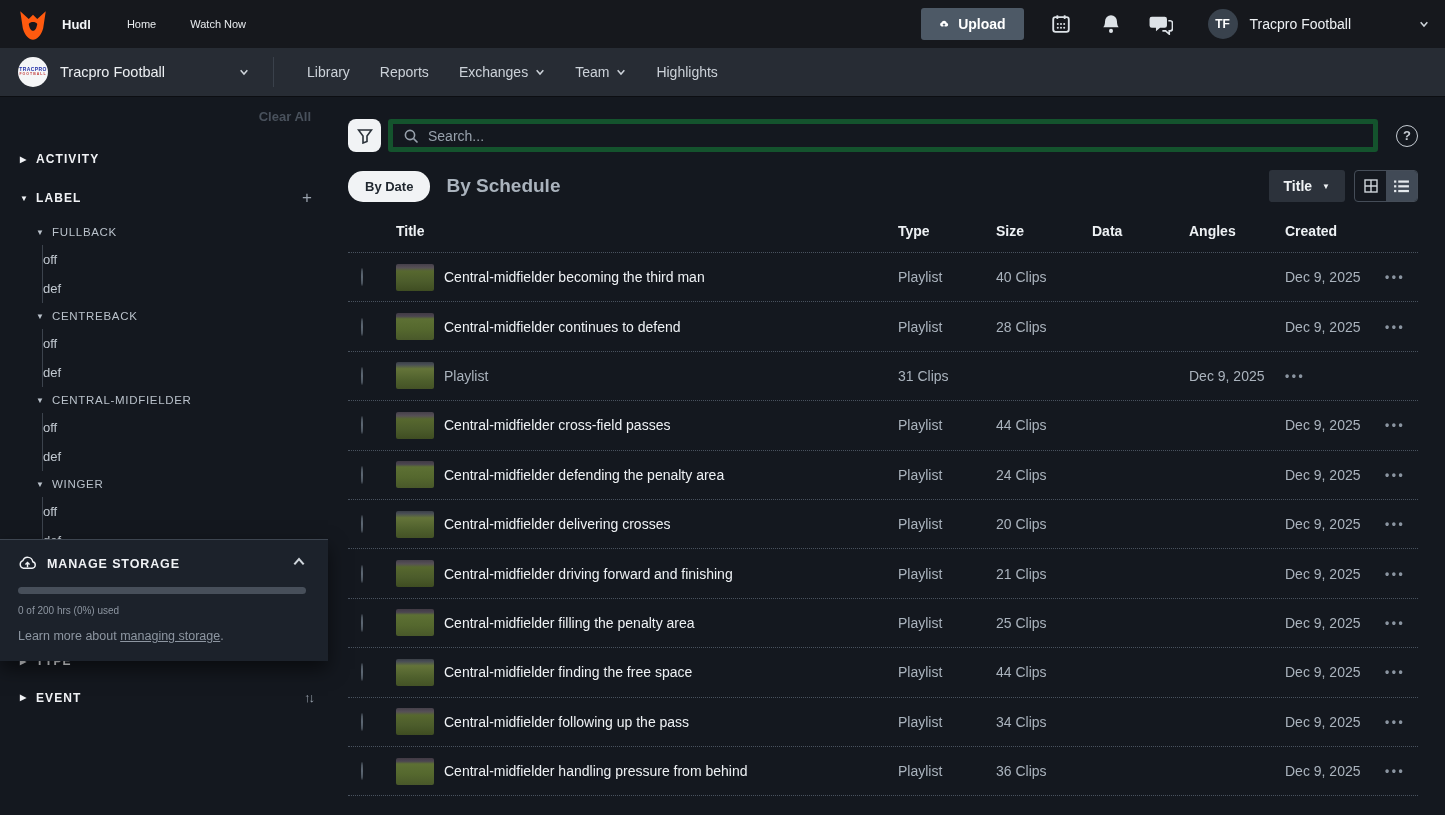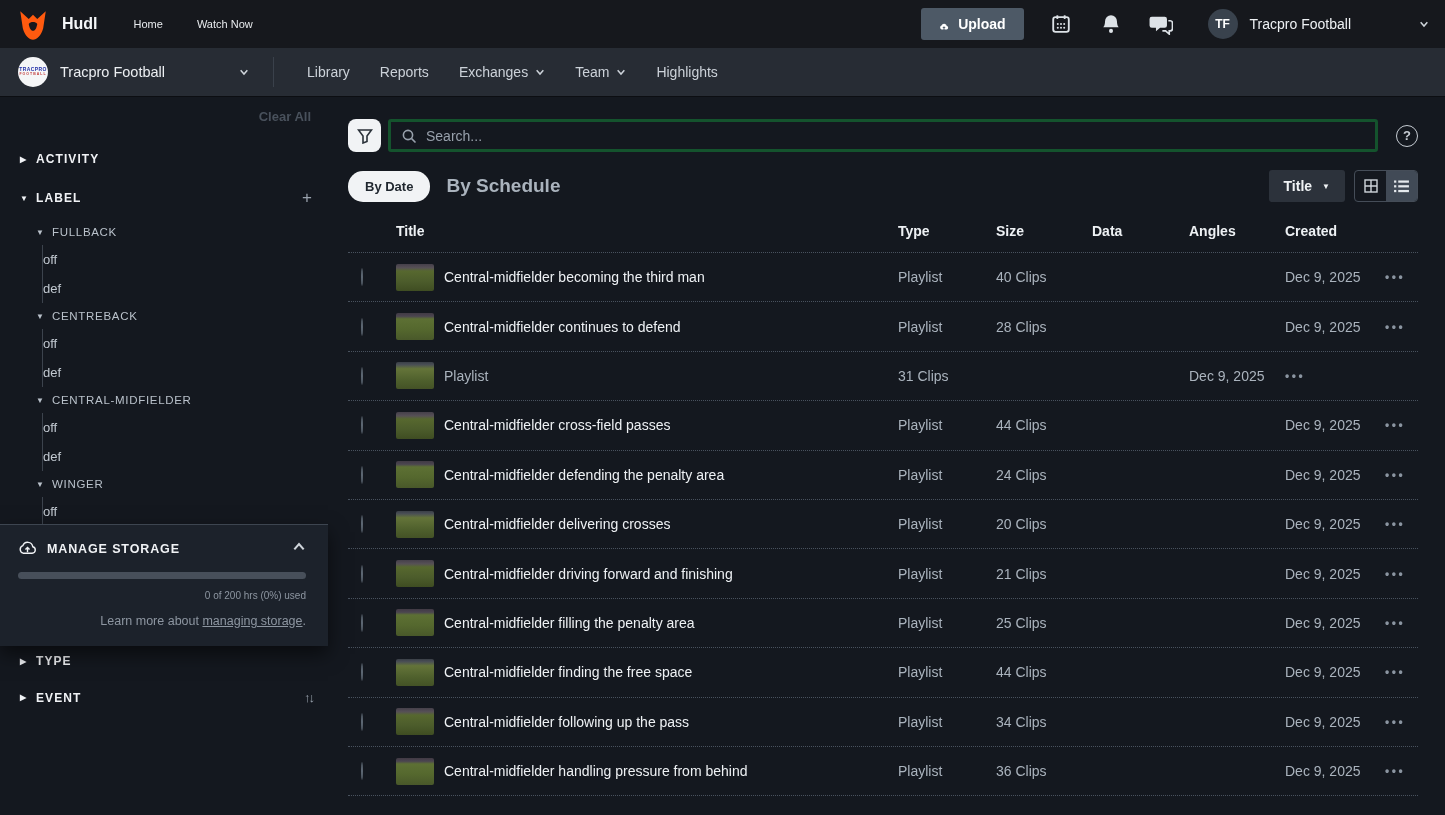--- a/index.html
+++ b/index.html
@@ -9,7 +9,7 @@
   
   .topbar { height:48px; background:#16181d; display:flex; align-items:center; padding:0 16px; }
   .logo { width:34px; height:34px; margin-right:12px; flex:0 0 auto; }
-  .brand { font-weight:bold; font-size:16px; color:#f4f6f8; margin-right:36px; }
+  .brand { font-weight:bold; font-size:13px; color:#f4f6f8; margin-right:36px; }
   .topnav-link { font-size:11px; color:#e8ebee; margin-right:34px; cursor:pointer; }
   .top-right { margin-left:auto; display:flex; align-items:center; }
   .upload-btn { background:#4d5966; border:none; color:#fff; font-weight:bold; font-size:14px;

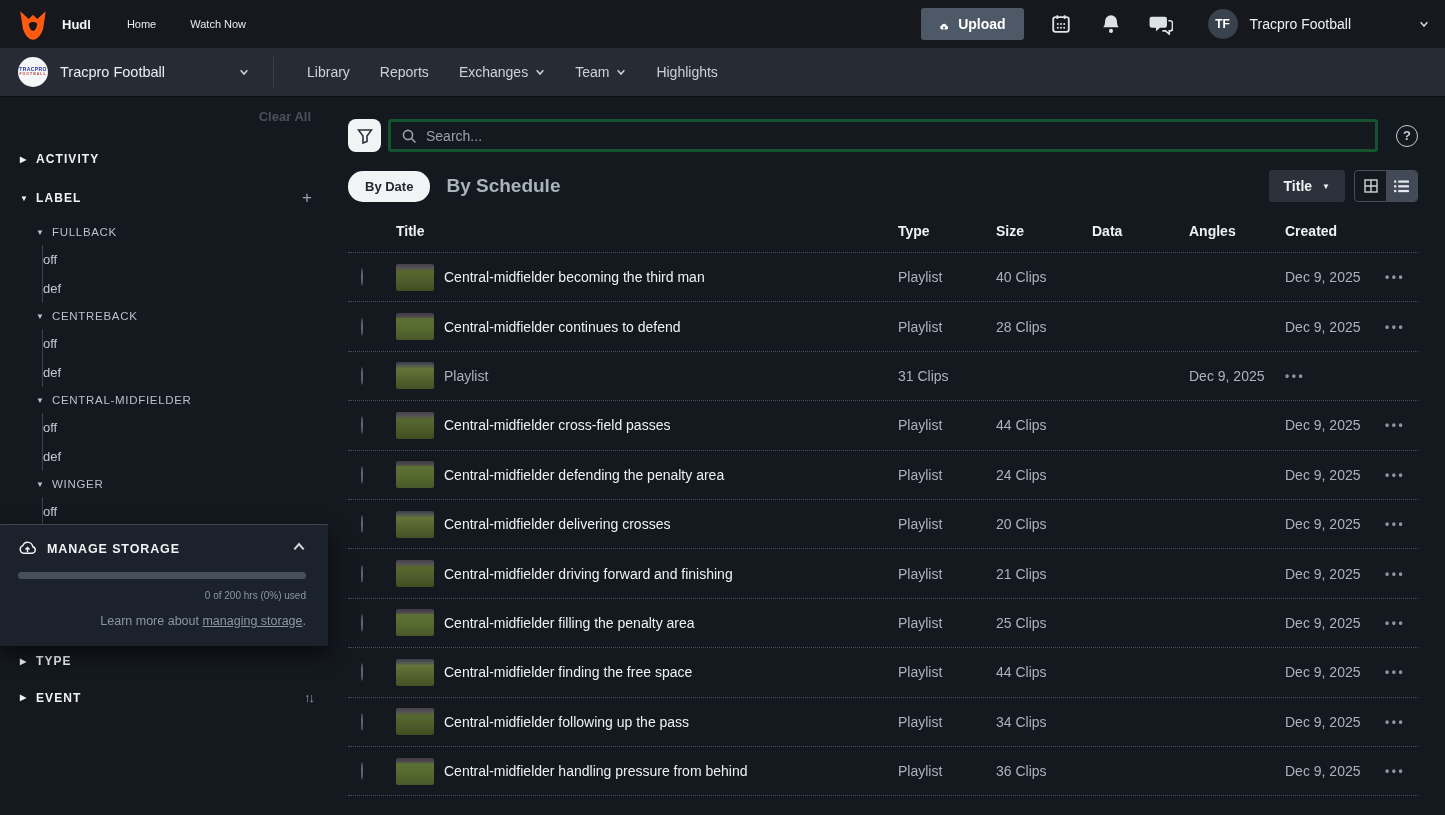--- a/index.html
+++ b/index.html
@@ -13,7 +13,7 @@
   .topnav-link { font-size:11px; color:#e8ebee; margin-right:34px; cursor:pointer; }
   .top-right { margin-left:auto; display:flex; align-items:center; }
   .upload-btn { background:#4d5966; border:none; color:#fff; font-weight:bold; font-size:14px;
-    border-radius:3px; padding:8px 18px; display:flex; align-items:flex-end; gap:9px; cursor:pointer; }
+    border-radius:3px; padding:8px 18px; display:flex; align-items:center; gap:9px; cursor:pointer; }
   .top-icon { width:26px; height:26px; margin-left:24px; color:#dde2e7; cursor:pointer; display:flex; align-items:center; justify-content:center; }
   .avatar { width:30px; height:30px; border-radius:50%; background:#39424d; color:#fff; font-size:12px;
     font-weight:bold; display:flex; align-items:center; justify-content:center; margin-left:34px; }

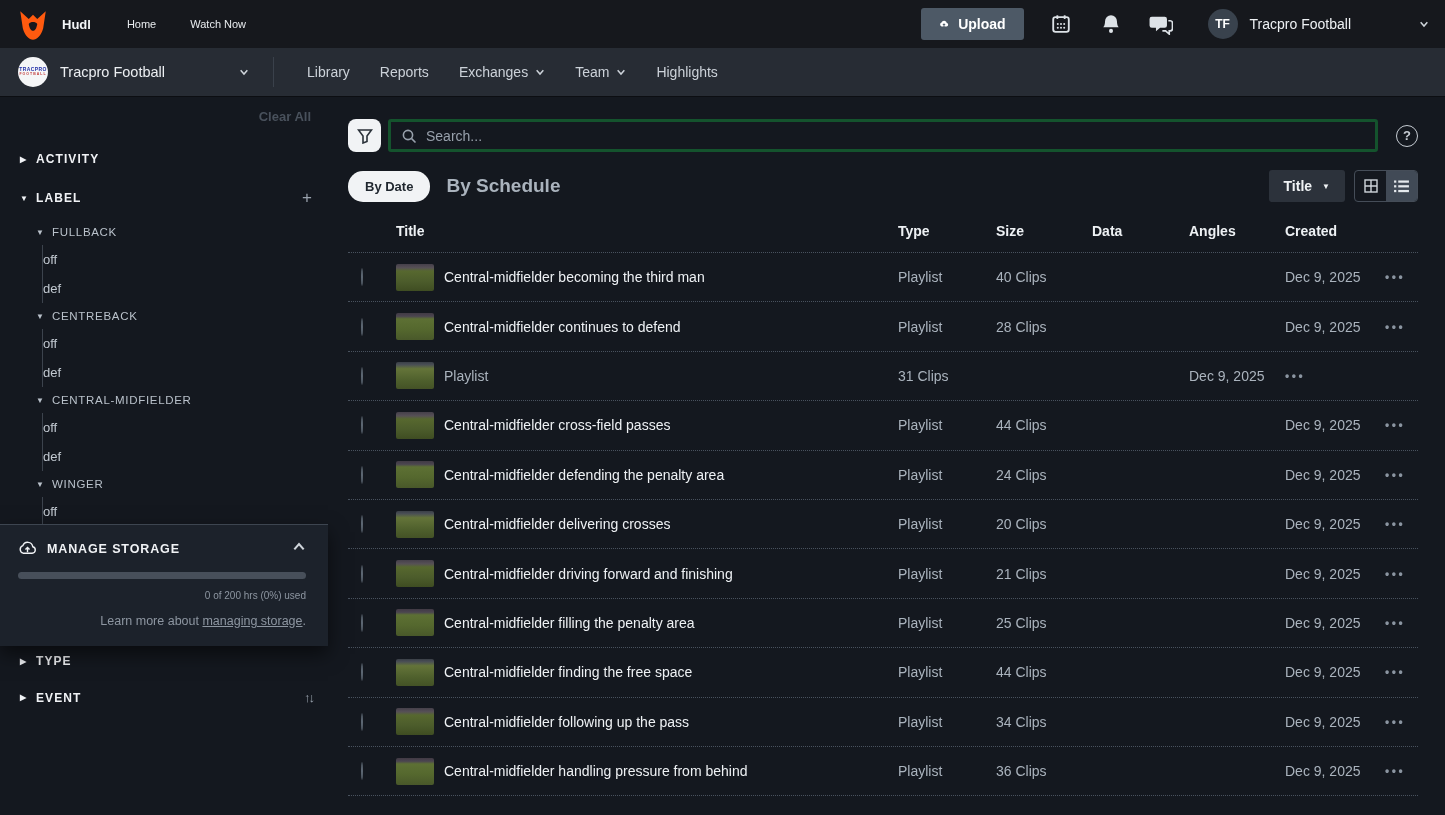--- a/index.html
+++ b/index.html
@@ -67,7 +67,7 @@
   .search-row { display:flex; align-items:center; }
   .filter-btn { width:33px; height:33px; background:#f1f3f5; border:none; border-radius:8px;
     display:flex; align-items:center; justify-content:center; cursor:pointer; flex:0 0 auto; }
-  .search-box { flex:1; height:33px; margin-left:7px; border:3px solid #14532d; border-radius:3px;
+  .search-box { flex:1; height:33px; margin-left:7px; border:5px solid #14532d; border-radius:3px;
     display:flex; align-items:center; padding:0 10px; gap:9px; }
   .search-box input { flex:1; background:transparent; border:none; outline:none; color:#c7cdd4;
     font-size:14px; font-family:"Liberation Sans", sans-serif; }

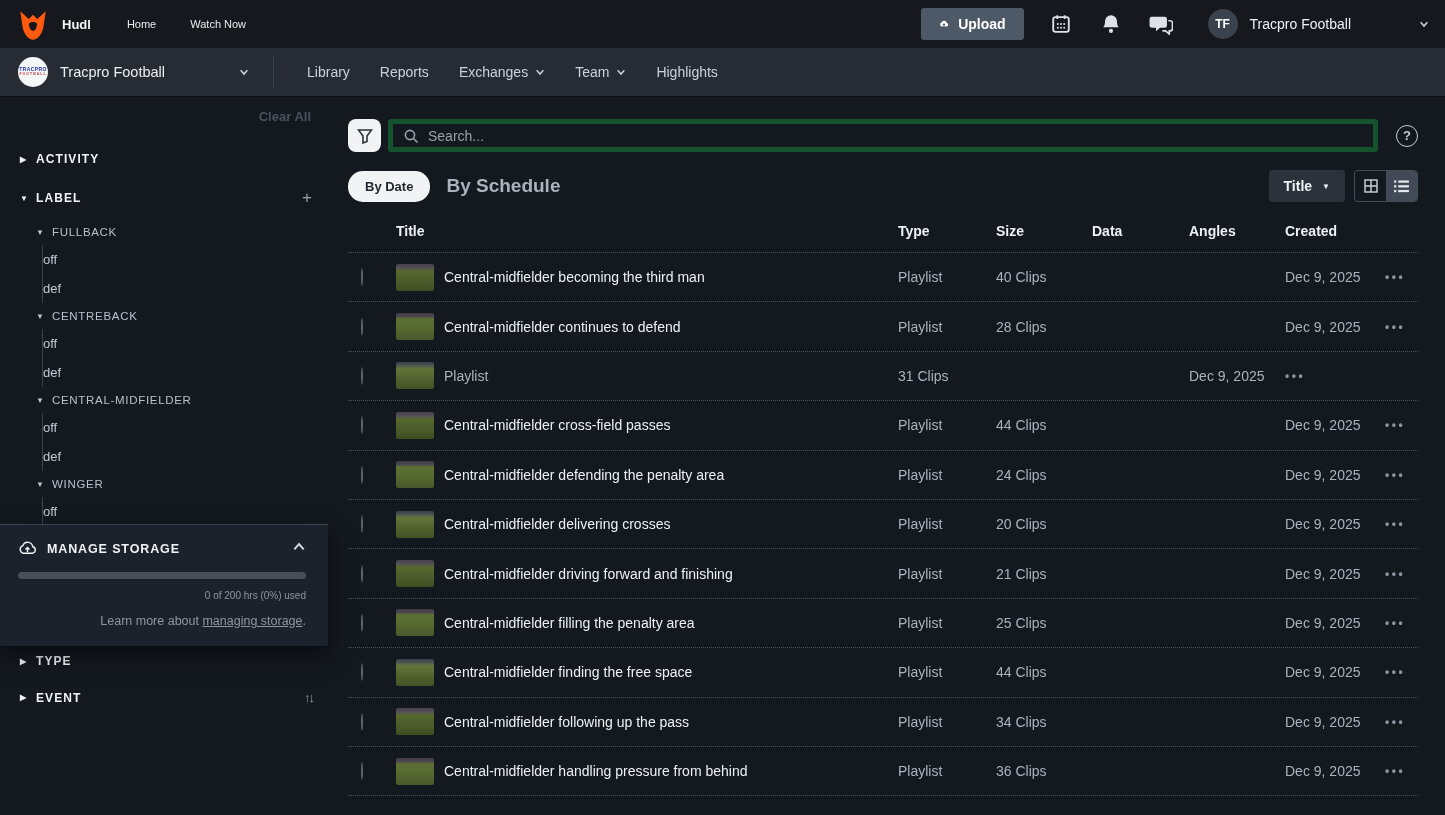--- a/index.html
+++ b/index.html
@@ -53,8 +53,8 @@
   .group-children { margin-left:42px; border-left:1px solid #3c434d; }
   .leaf { padding:7px 0; font-size:13px; color:#c2c9d1; cursor:pointer; }
 
-  .storage { position:absolute; left:0; bottom:23px; width:328px; background:#1c222b;
-    border-top:1px solid #3d4550; box-shadow:0 8px 18px rgba(0,0,0,.55); padding:15px 22px 18px 18px;text-align:right; }
+  .storage { position:absolute; left:0; bottom:8px; width:328px; background:#1c222b;
+    border-top:1px solid #3d4550; box-shadow:0 8px 18px rgba(0,0,0,.55); padding:15px 22px 18px 18px; }
   .storage-head { display:flex; align-items:center; gap:10px; font-weight:bold; font-size:12.5px;
     letter-spacing:.07em; color:#f0f2f5; }
   .storage-head .up { margin-left:auto; color:#cfd5db; cursor:pointer; }

